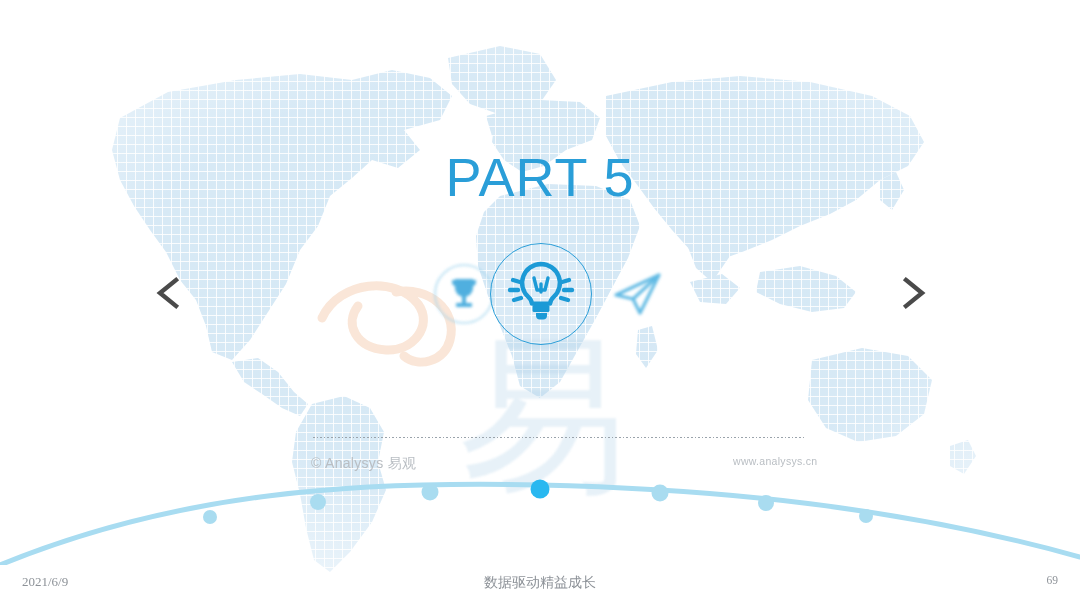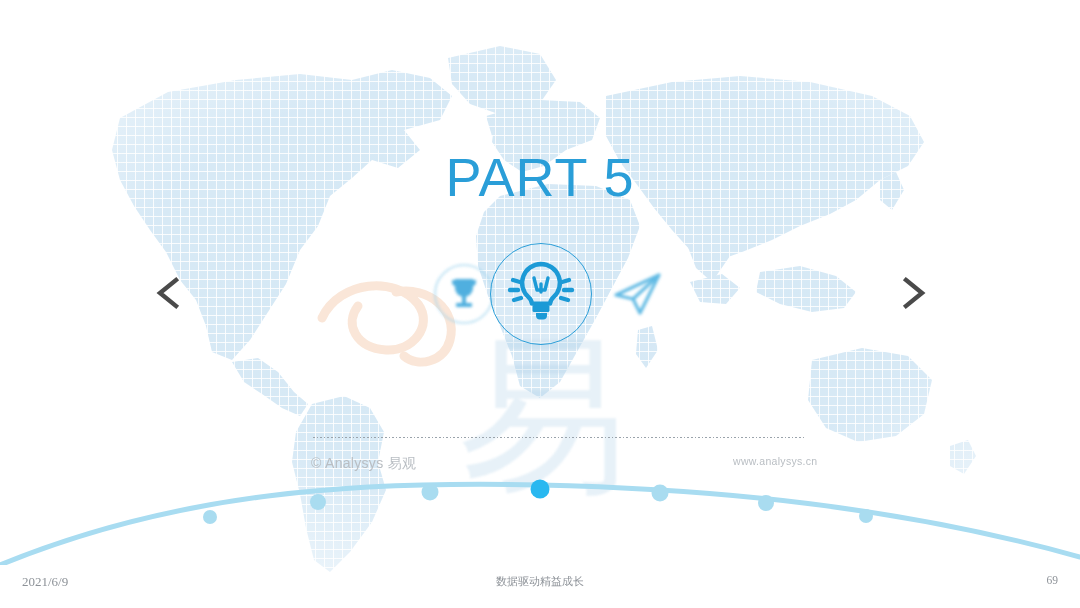--- a/index.html
+++ b/index.html
@@ -206,7 +206,7 @@
   }
   #footer-center {
     position: absolute; left: 0; right: 0; top: 12px;
-    text-align: center; font-size: 11px; color: #8d9298;
+    text-align: center; font-size: 14px; color: #8d9298;
     font-family: "DejaVu Sans", "Liberation Sans", sans-serif;
   }
   #footer-page {

